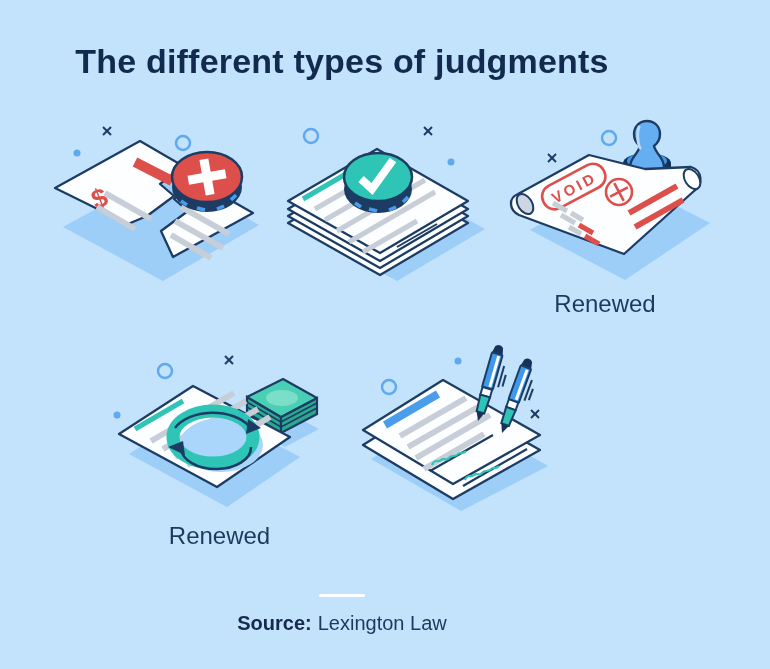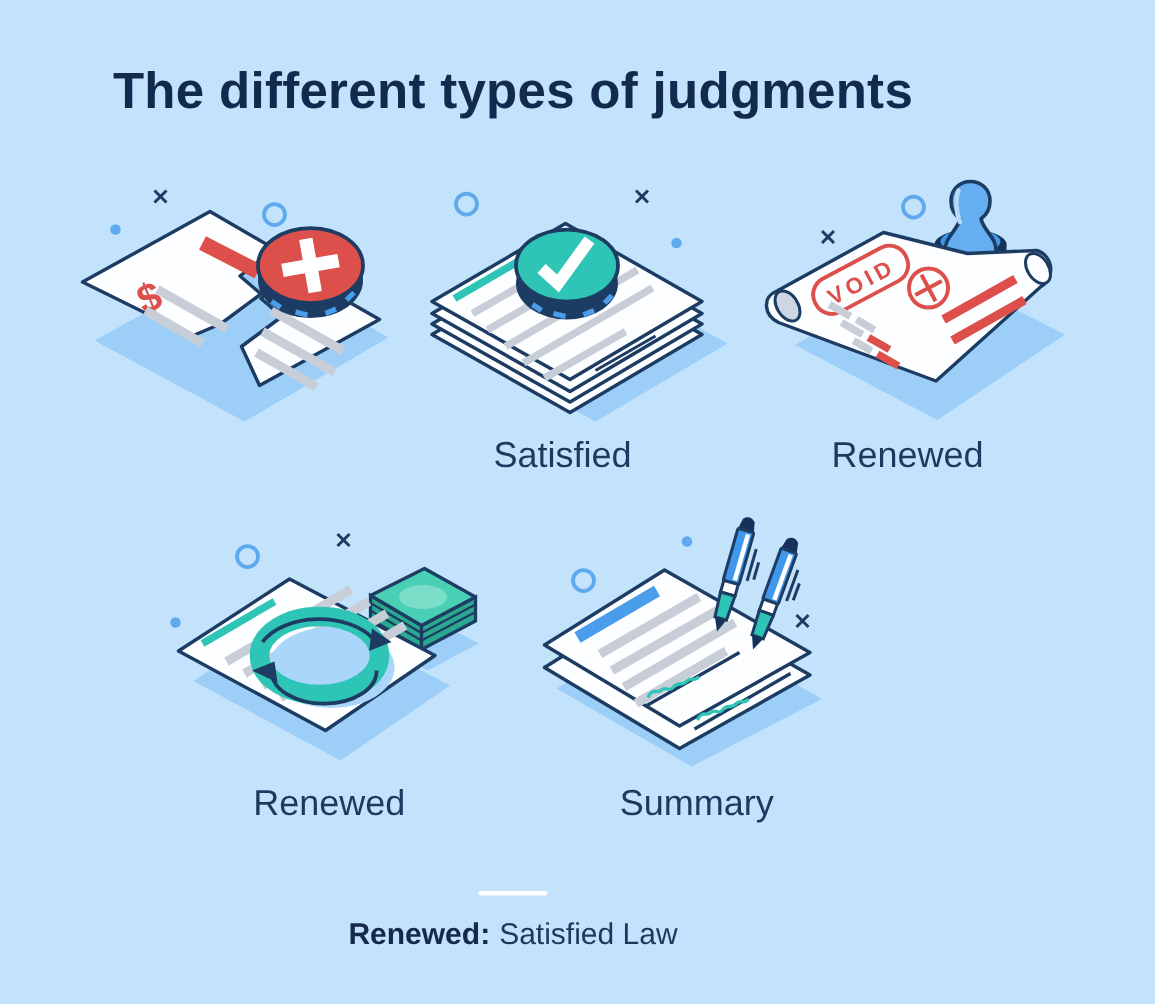--- a/index.html
+++ b/index.html
@@ -128,7 +128,6 @@
           </g>
         </g>
       </svg>
-      <div class="card-label">Satisfied</div>
     </div>
 
     <div class="card">

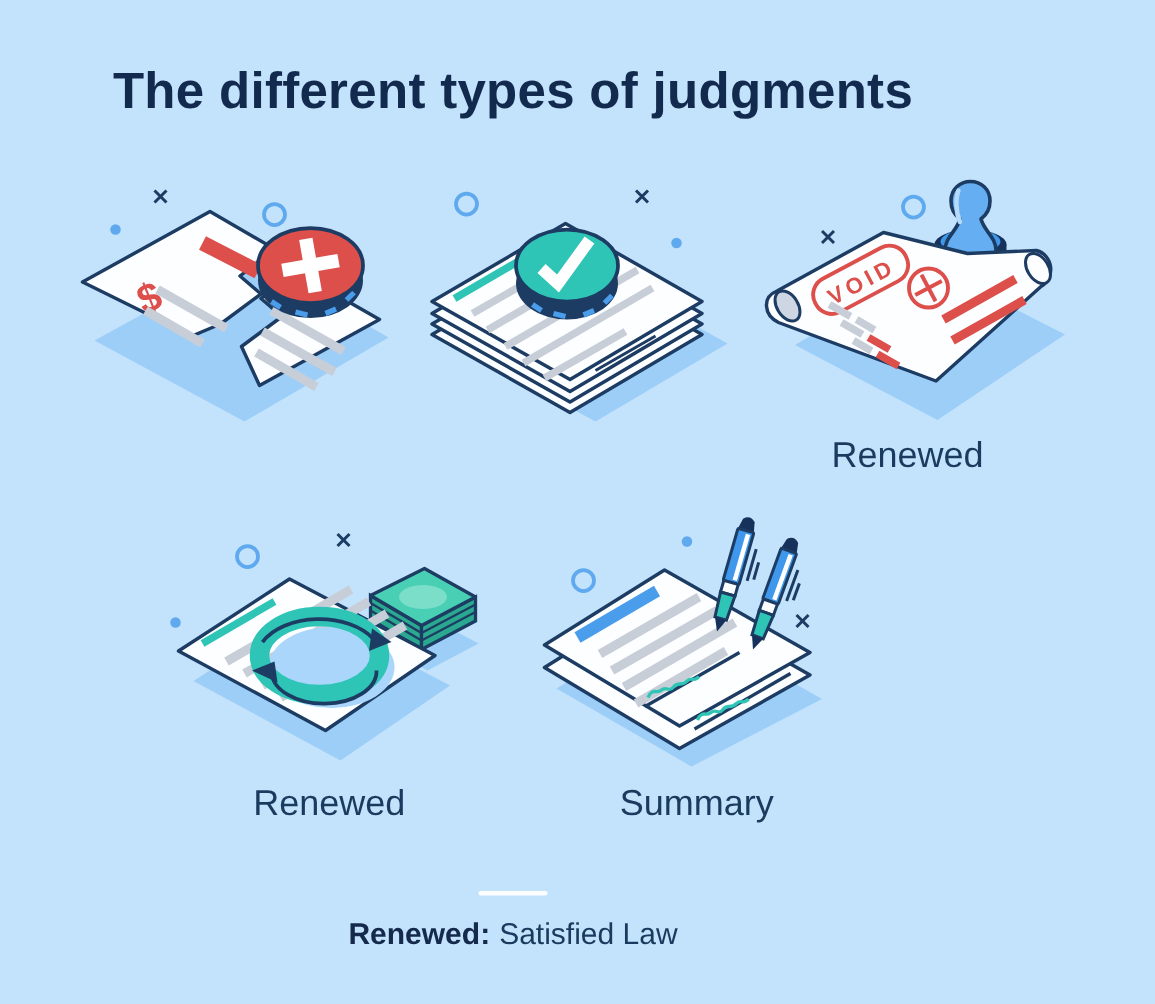--- a/index.html
+++ b/index.html
@@ -285,7 +285,6 @@
           <polygon points="0,0 -4,-9 4,-9" fill="#16325b"></polygon>
         </g>
       </svg>
-      <div class="card-label">Summary</div>
     </div>
   </div>
 

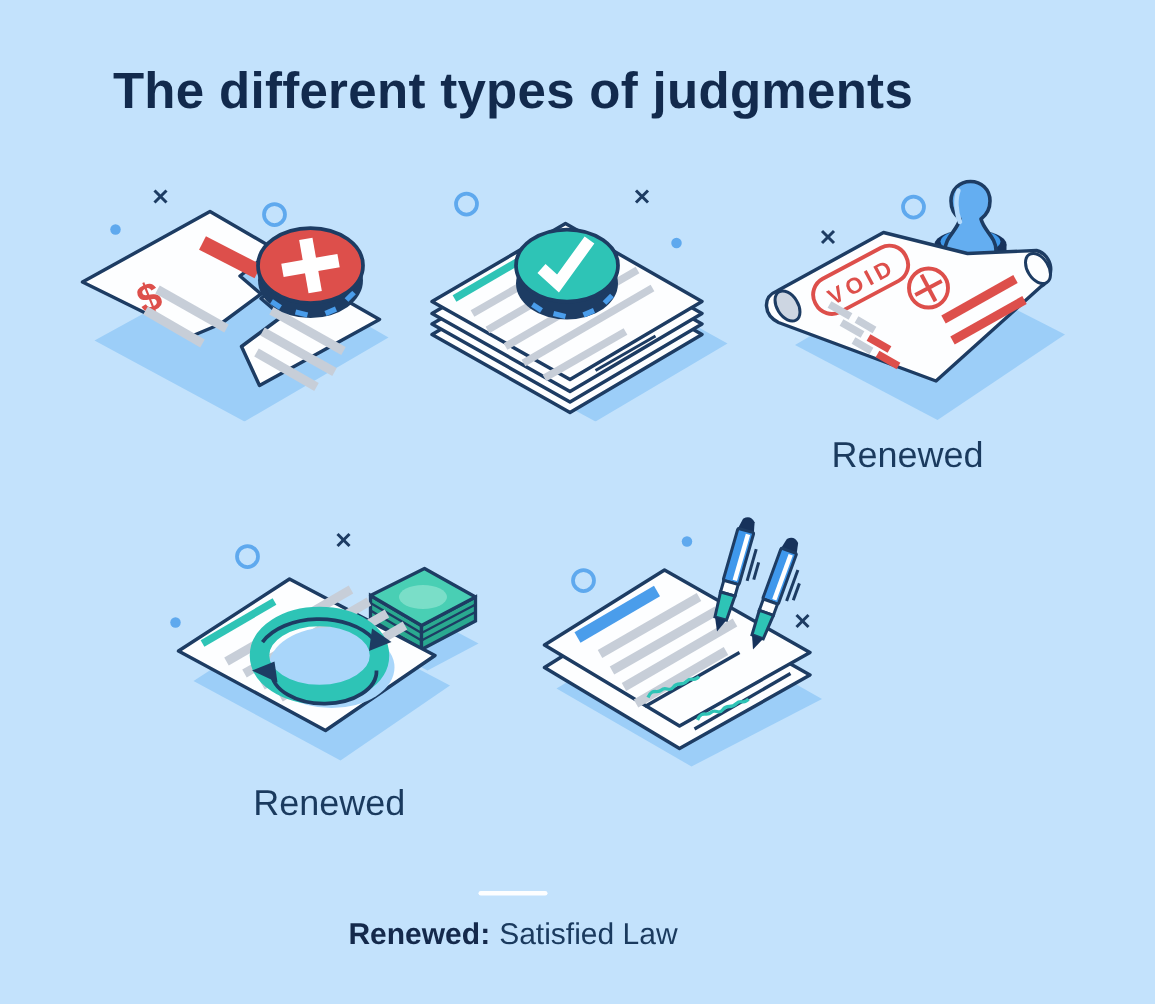--- a/index.html
+++ b/index.html
@@ -289,7 +289,7 @@
   </div>
 
   <div class="divider"></div>
-  <p class="source-line"><span class="src-label">Renewed:</span><span>Satisfied Law</span></p>
+  <p class="source-line"><span class="src-label">Source:</span><span>Satisfied Law</span></p>
 
 </div>
 

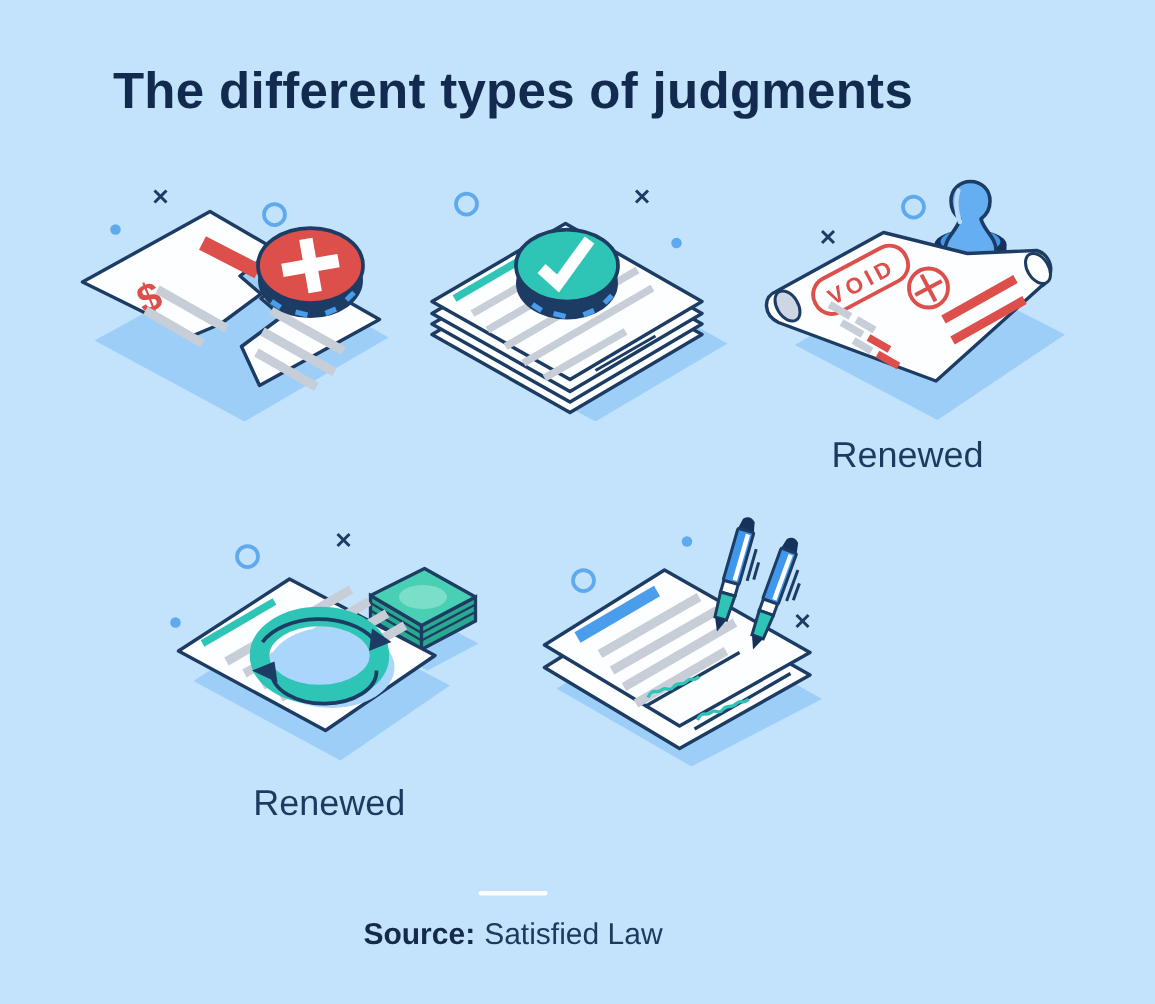--- a/index.html
+++ b/index.html
@@ -289,7 +289,7 @@
   </div>
 
   <div class="divider"></div>
-  <p class="source-line"><span class="src-label">Source:</span><span>Satisfied Law</span></p>
+  <p class="source-line"><span class="src-label">Source:</span><span>Lexington Law</span></p>
 
 </div>
 

